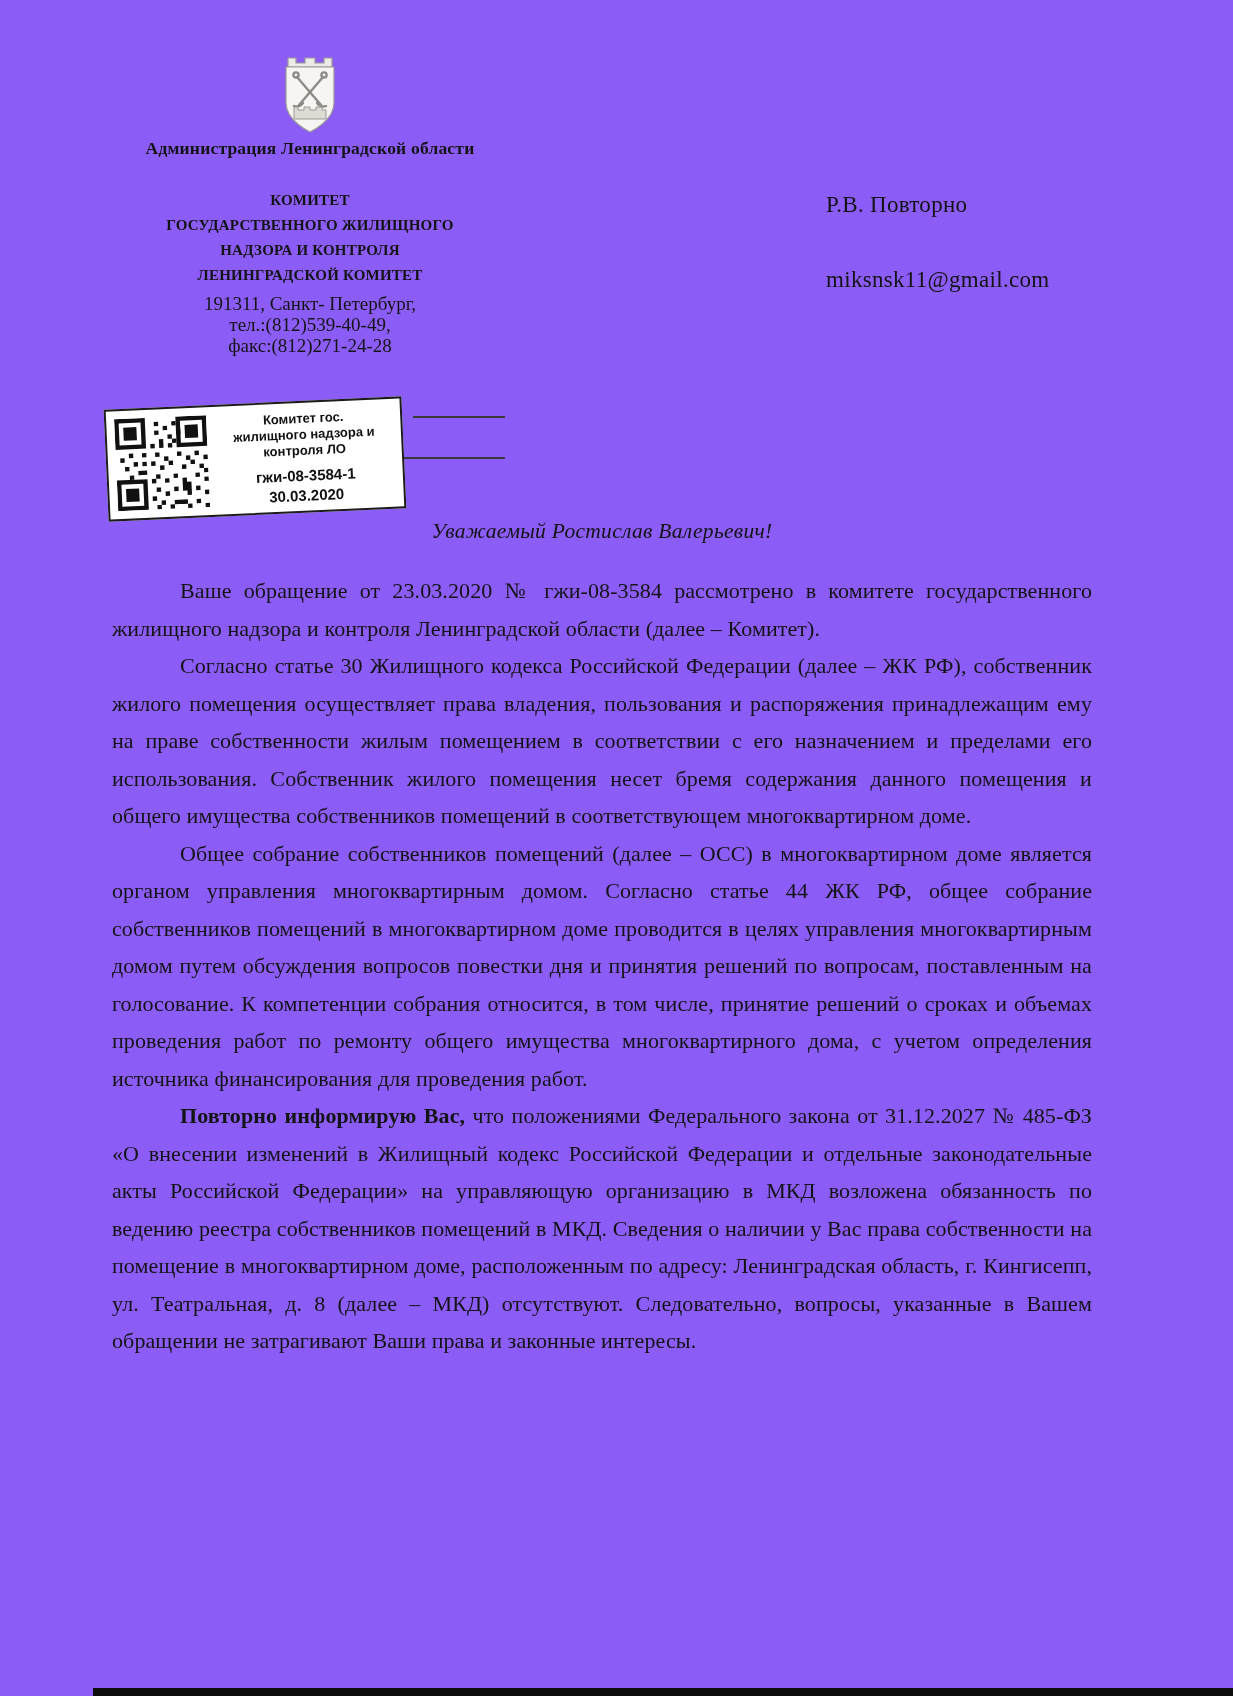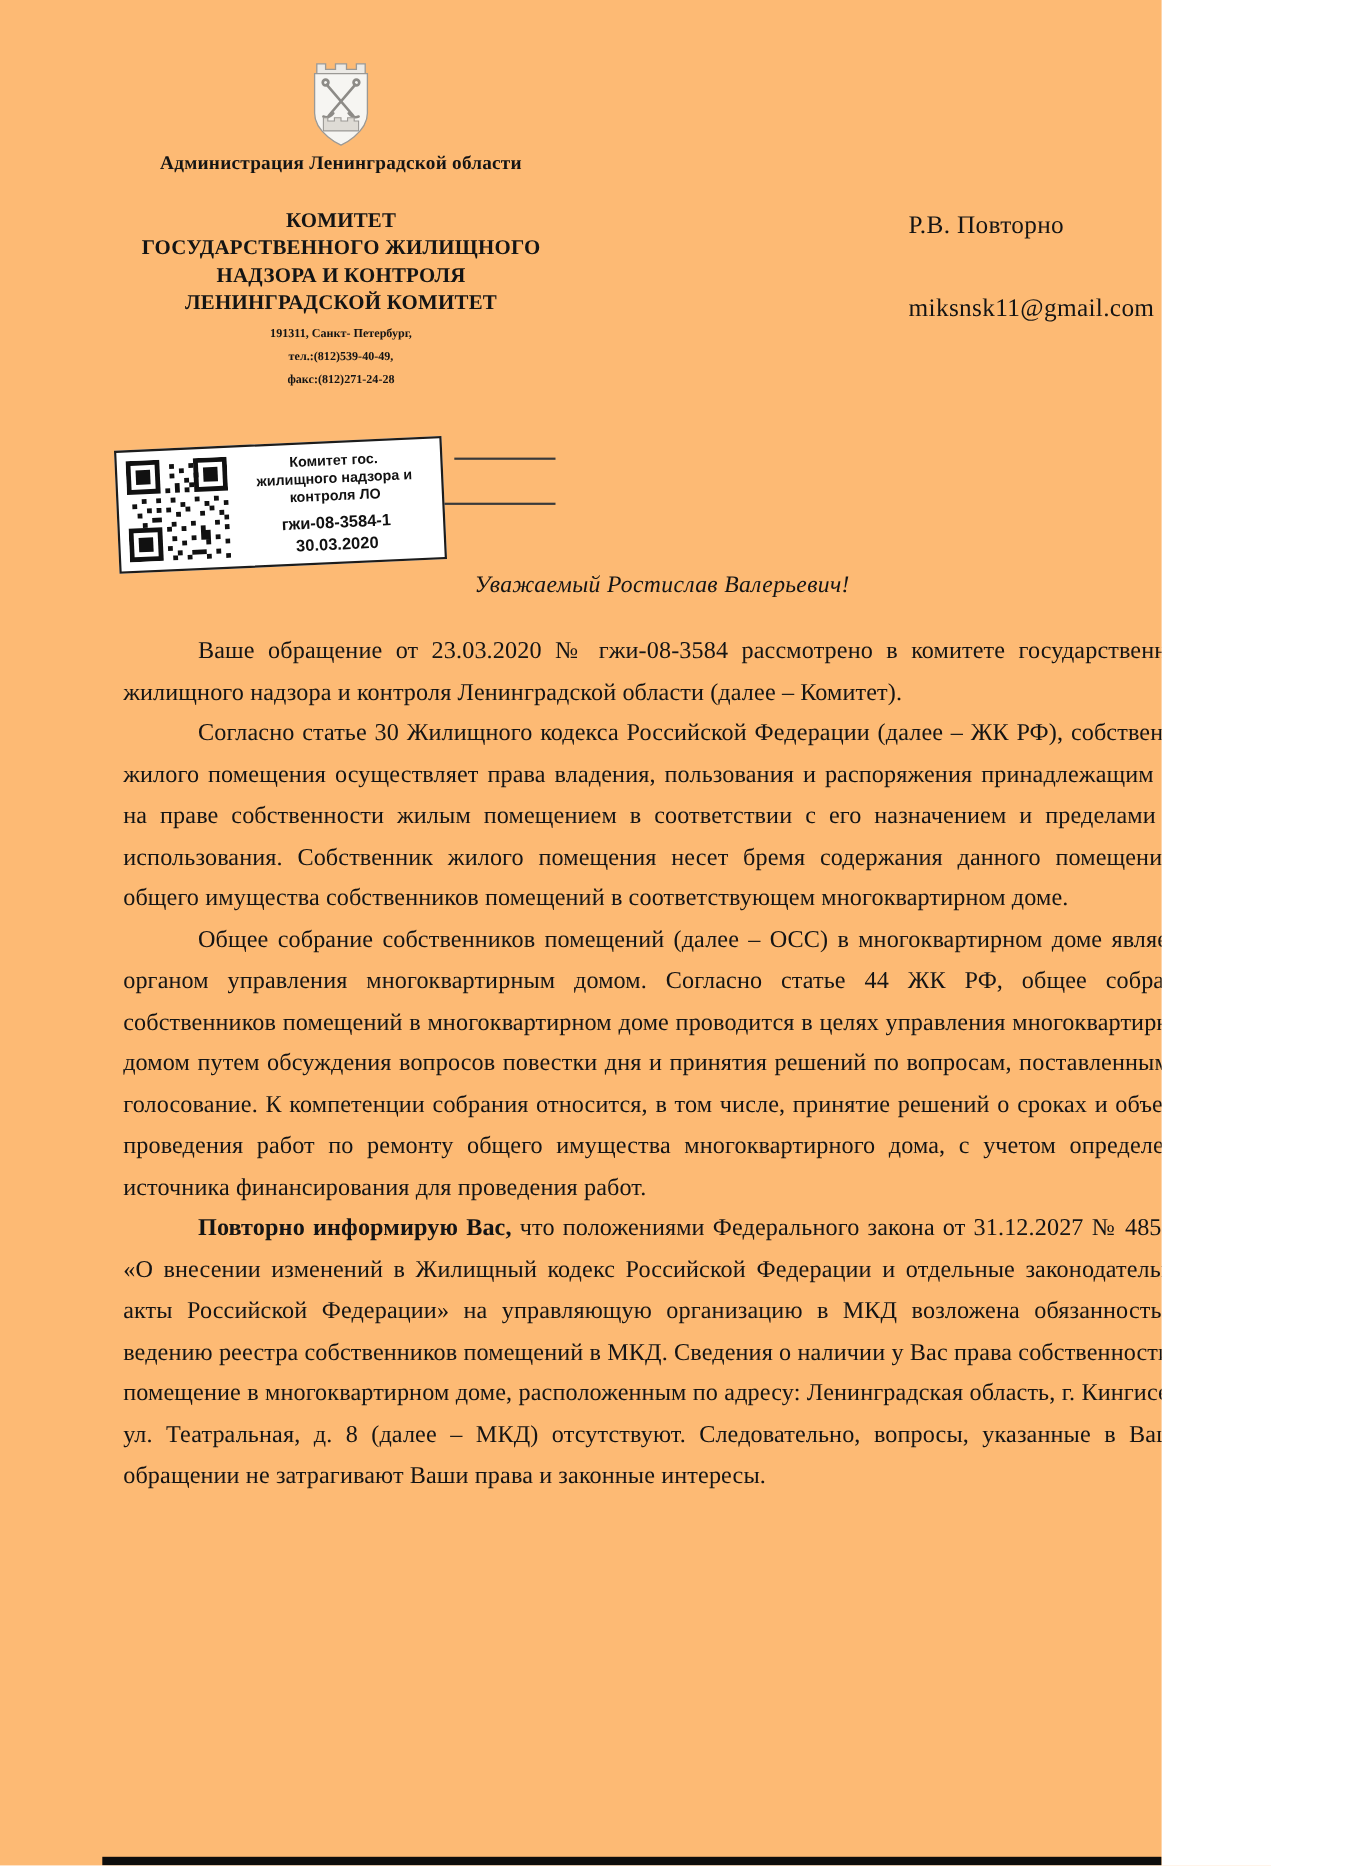--- a/index.html
+++ b/index.html
@@ -5,9 +5,9 @@
   html, body { margin:0; padding:0; background:#ffffff; }
   .page {
     position: relative;
-    width: 1056px;
+    width: 1233px;
     height: 1696px;
-    background: #fdba74;
+    background: #8b5cf6;
     overflow: hidden;
     font-family: "Liberation Serif", serif;
     color: #141414;

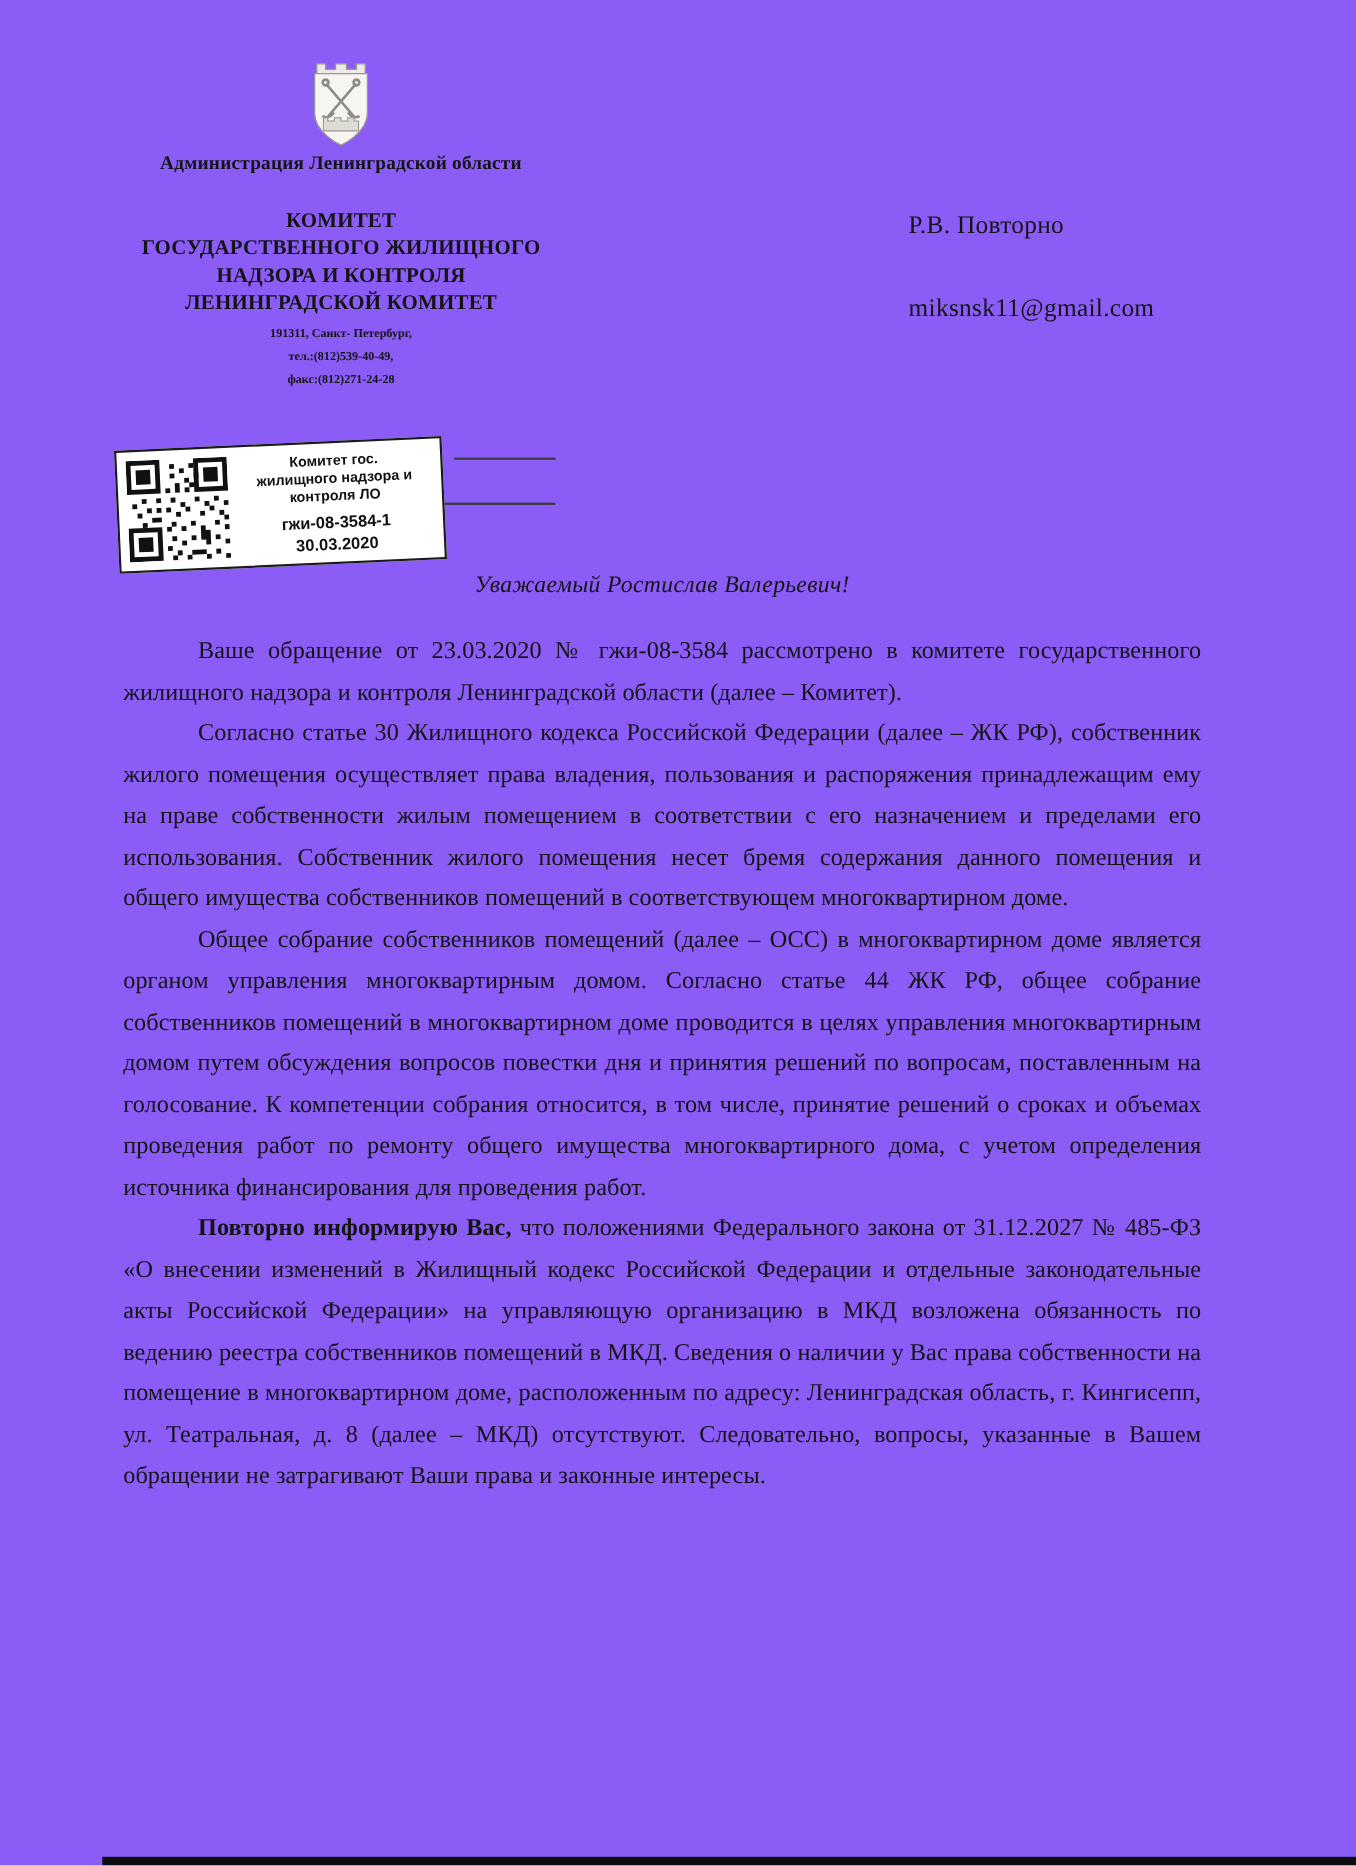--- a/index.html
+++ b/index.html
@@ -34,7 +34,7 @@
     width: 404px;
     text-align: center;
   }
-  .committee .cname { font-weight: bold; font-size: 19px; line-height: 25px; letter-spacing: 0.2px; }
+  .committee .cname { font-weight: bold; font-size: 15px; line-height: 25px; letter-spacing: 0.2px; }
   .committee .caddr { font-size: 11px; line-height: 21px; font-weight: bold; }
   .committee .caddr-block { margin-top: 5px; }
 

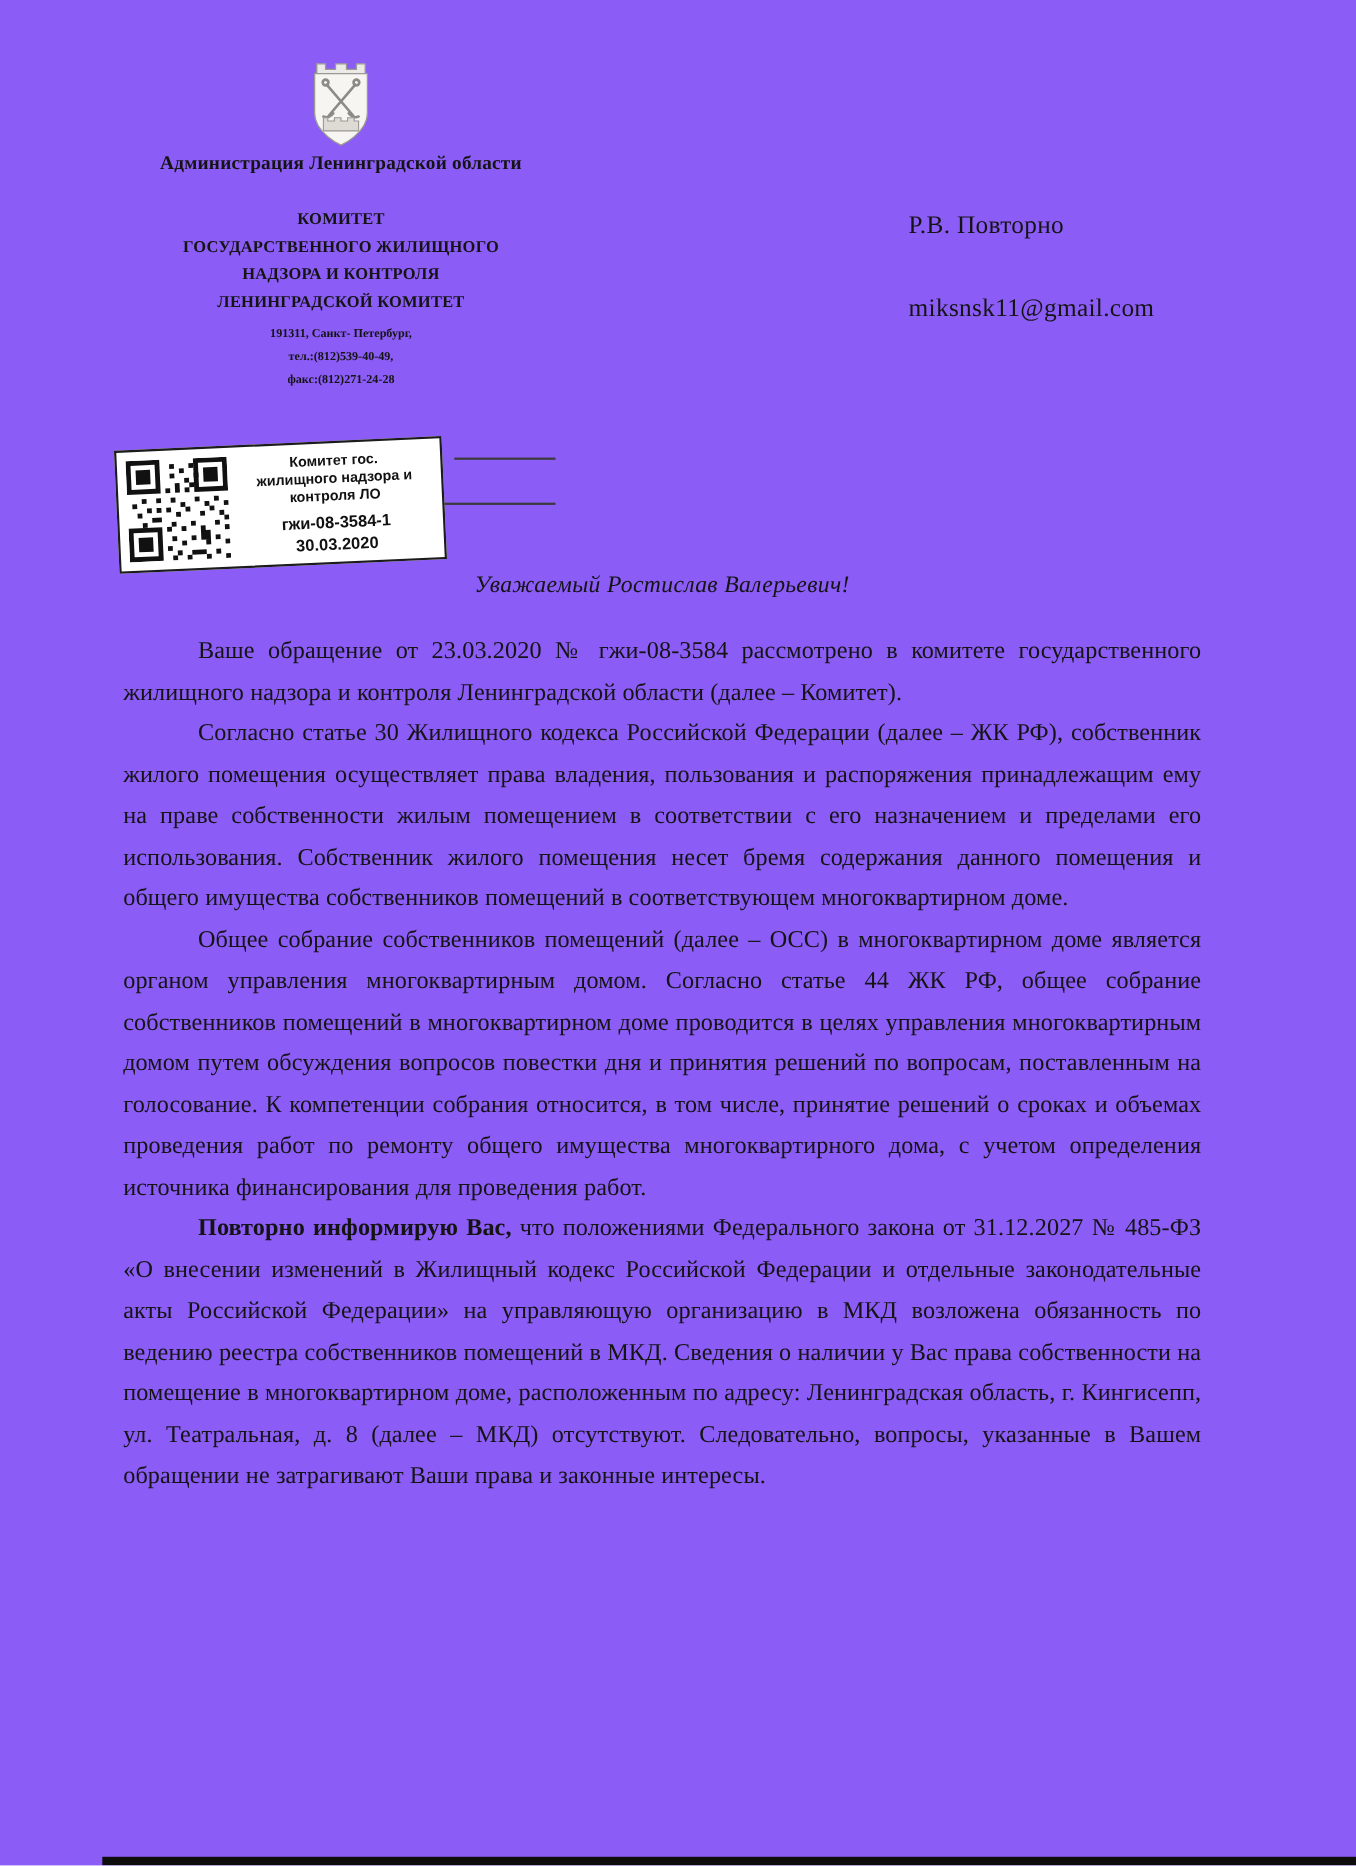--- a/index.html
+++ b/index.html
@@ -35,7 +35,7 @@
     text-align: center;
   }
   .committee .cname { font-weight: bold; font-size: 15px; line-height: 25px; letter-spacing: 0.2px; }
-  .committee .caddr { font-size: 11px; line-height: 21px; font-weight: bold; }
+  .committee .caddr { font-size: 19px; line-height: 21px; }
   .committee .caddr-block { margin-top: 5px; }
 
   .recipient {

